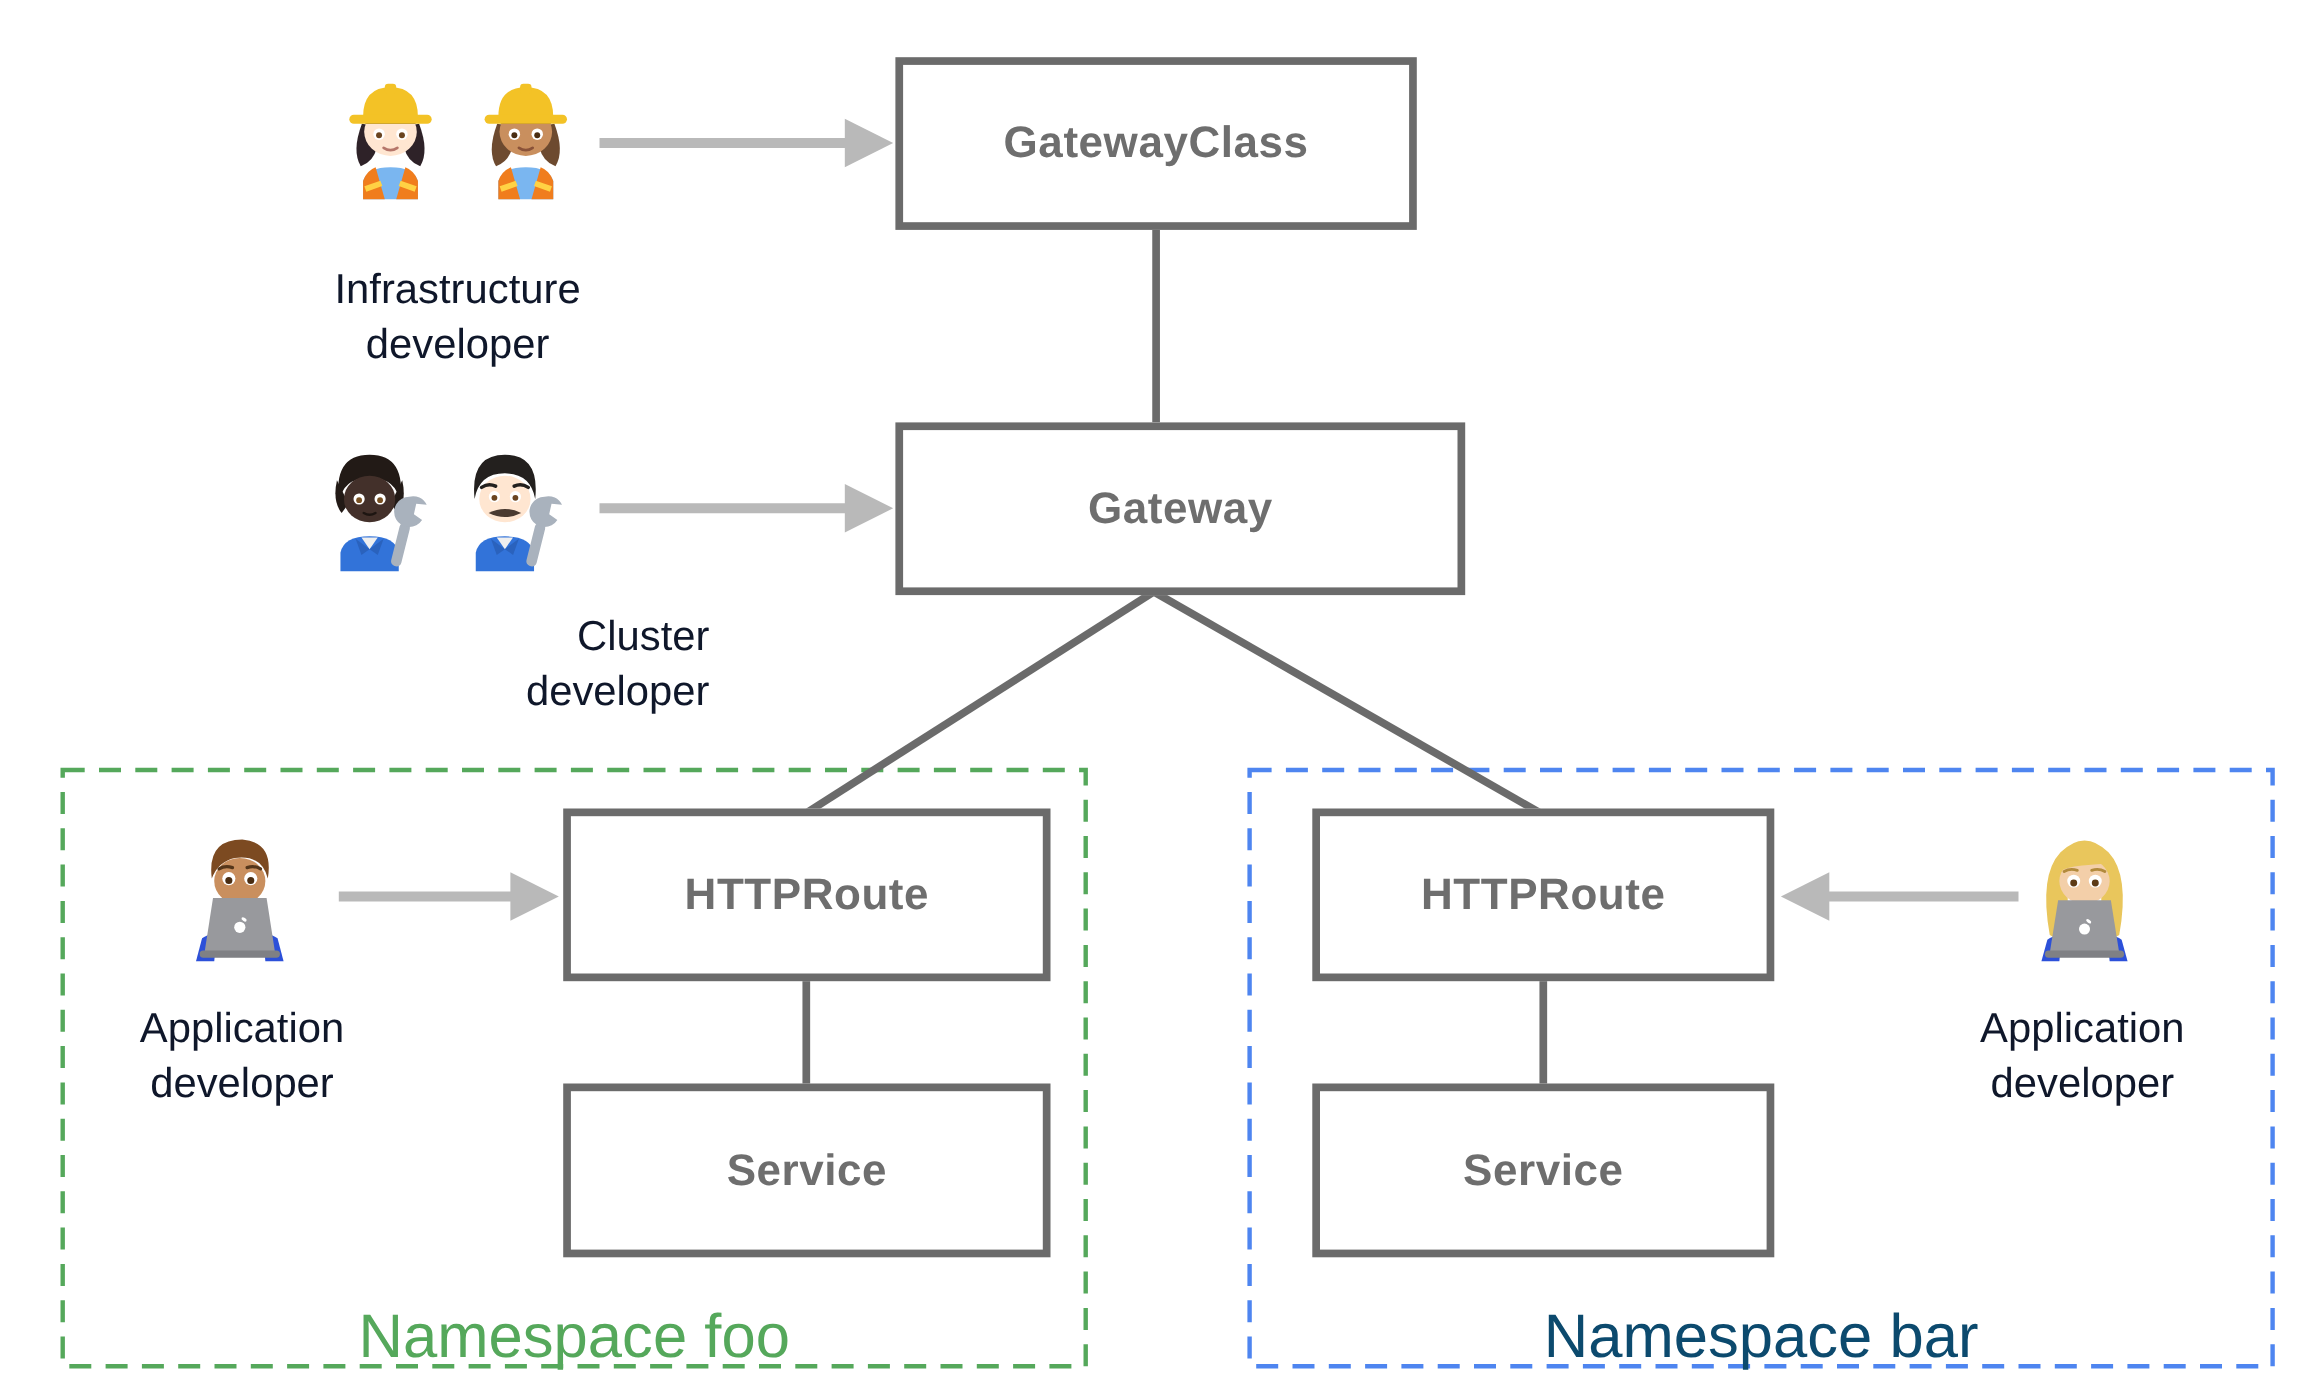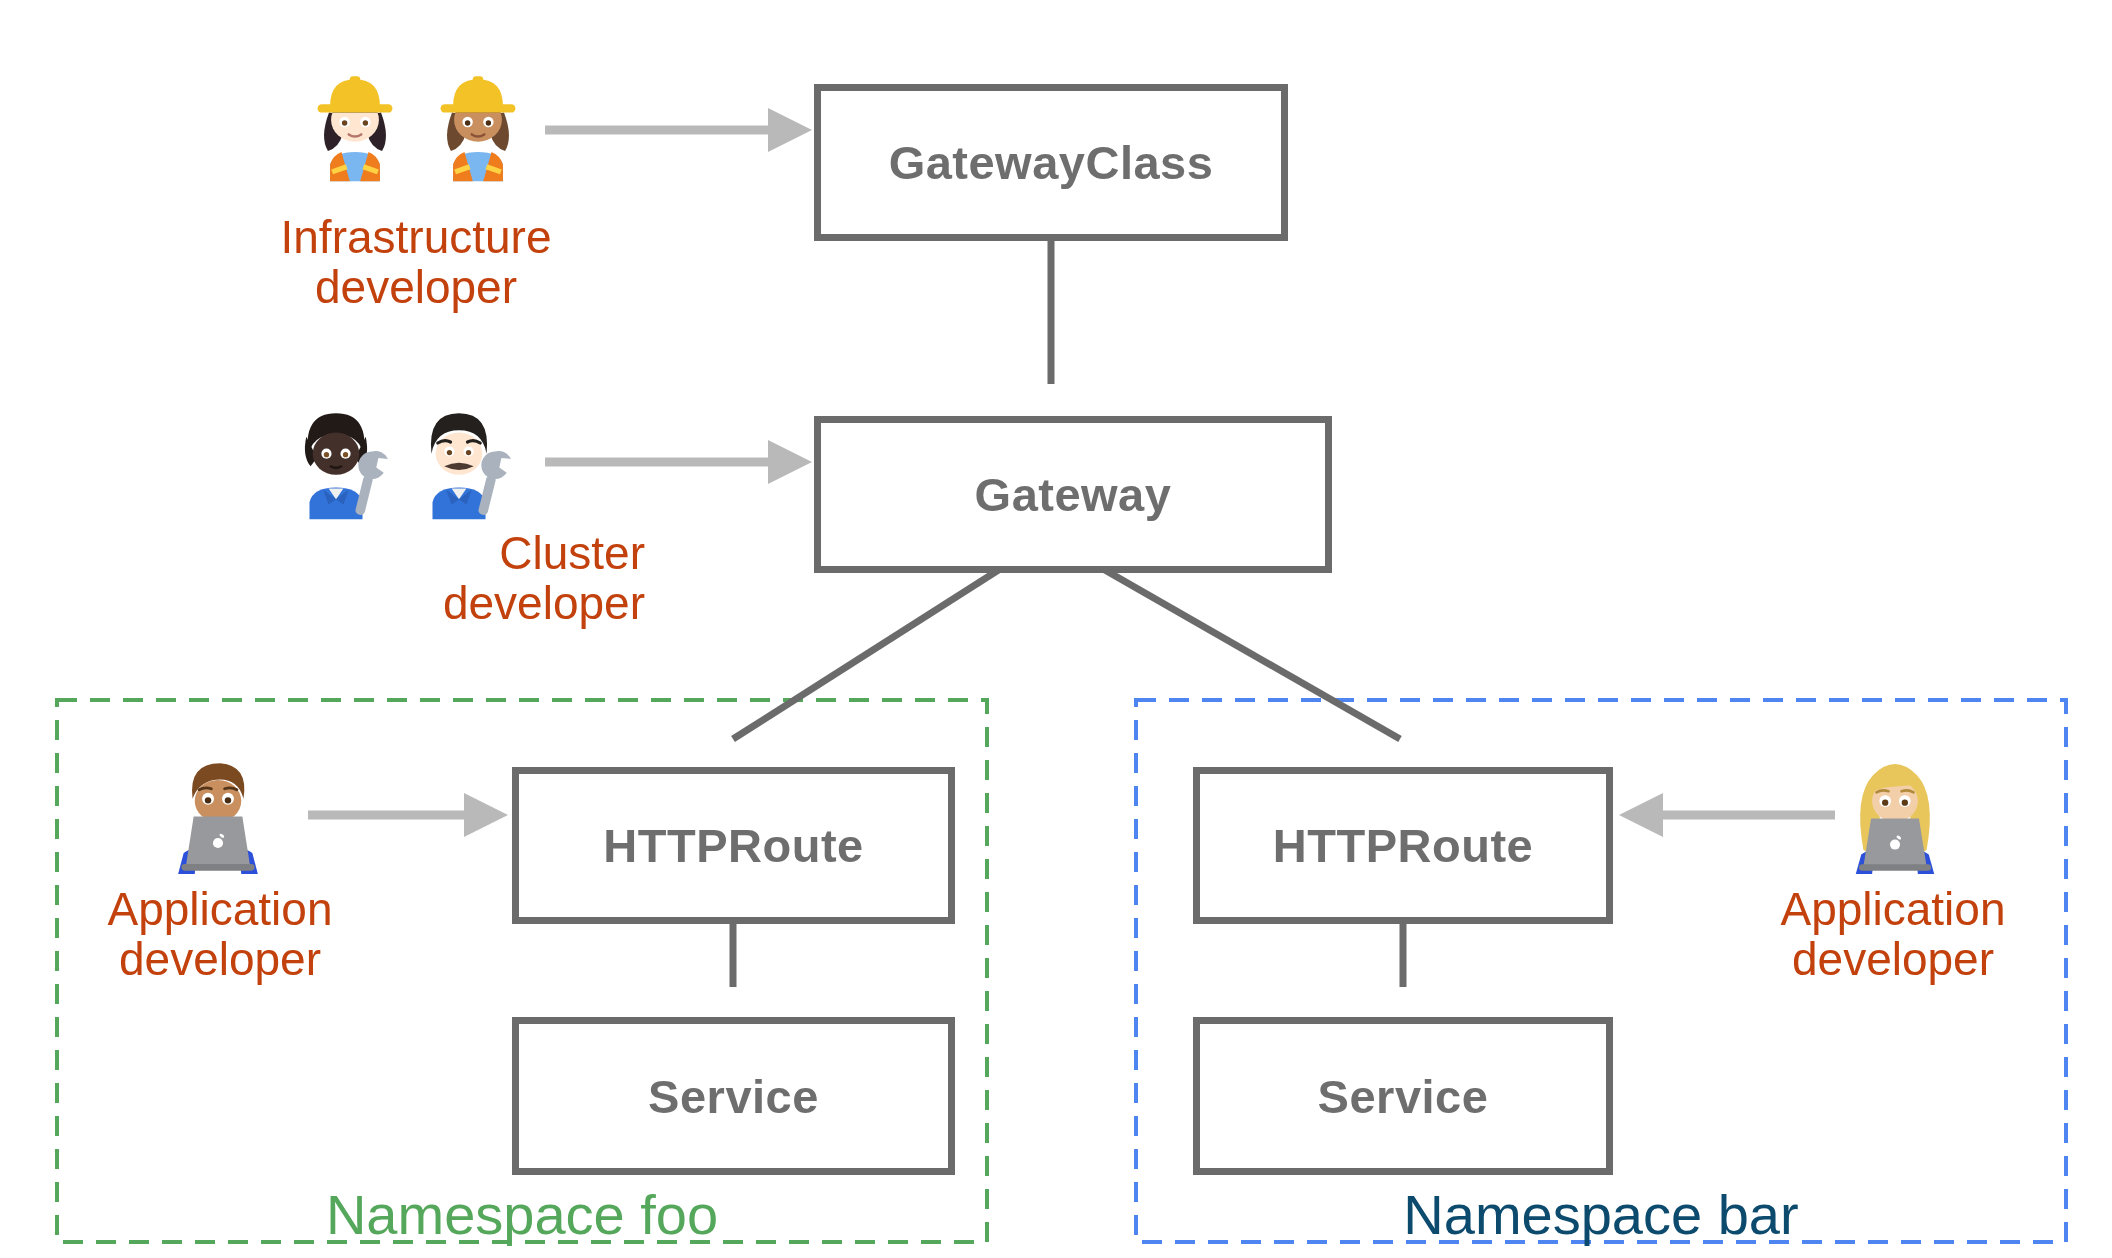--- a/index.html
+++ b/index.html
@@ -17,9 +17,8 @@
     border:7px solid #6b6b6b;
     background:#ffffff;
     display:flex;align-items:center;justify-content:center;
-    font-weight:bold;font-size:47px;color:#6e6e6e;
+    font-weight:bold;font-size:40px;color:#6e6e6e;
     letter-spacing:0.5px;
-    margin-top:32px;
   }
   .node-gatewayclass{left:814px;top:52px;width:474px;height:157px;}
   .node-gateway{left:814px;top:384px;width:518px;height:157px;}

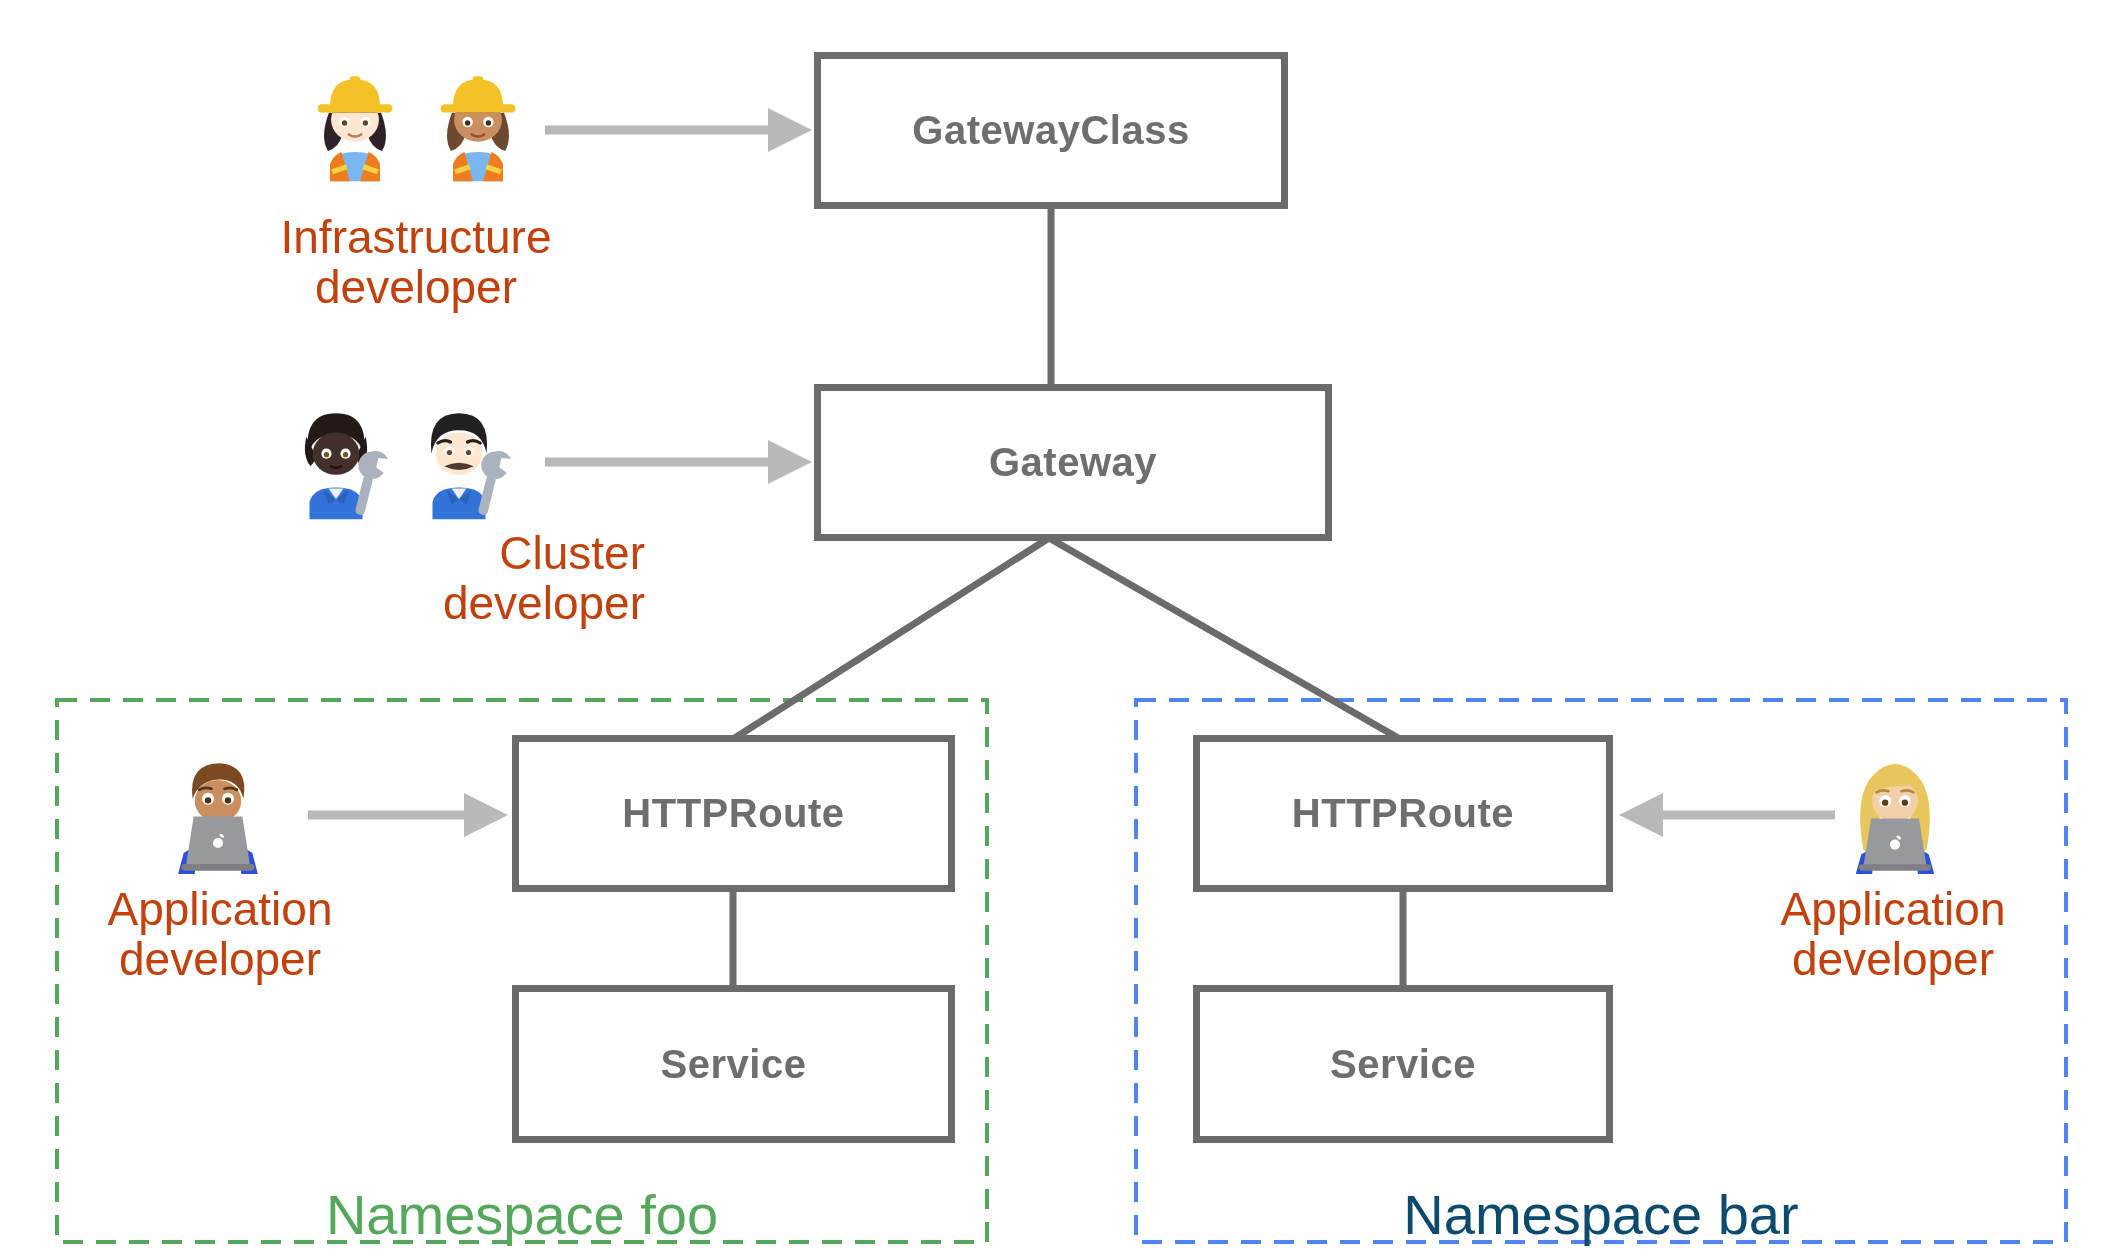--- a/index.html
+++ b/index.html
@@ -29,7 +29,7 @@
   .persona-label{
     position:absolute;z-index:3;
     text-align:center;
-    font-size:46px;line-height:50px;color:#c2410c;
+    font-size:38px;line-height:50px;color:#0f172a;margin-top:26px;
   }
   .label-infra{left:166px;top:212px;width:500px;}
   .label-cluster{left:145px;top:528px;width:500px;text-align:right;}

